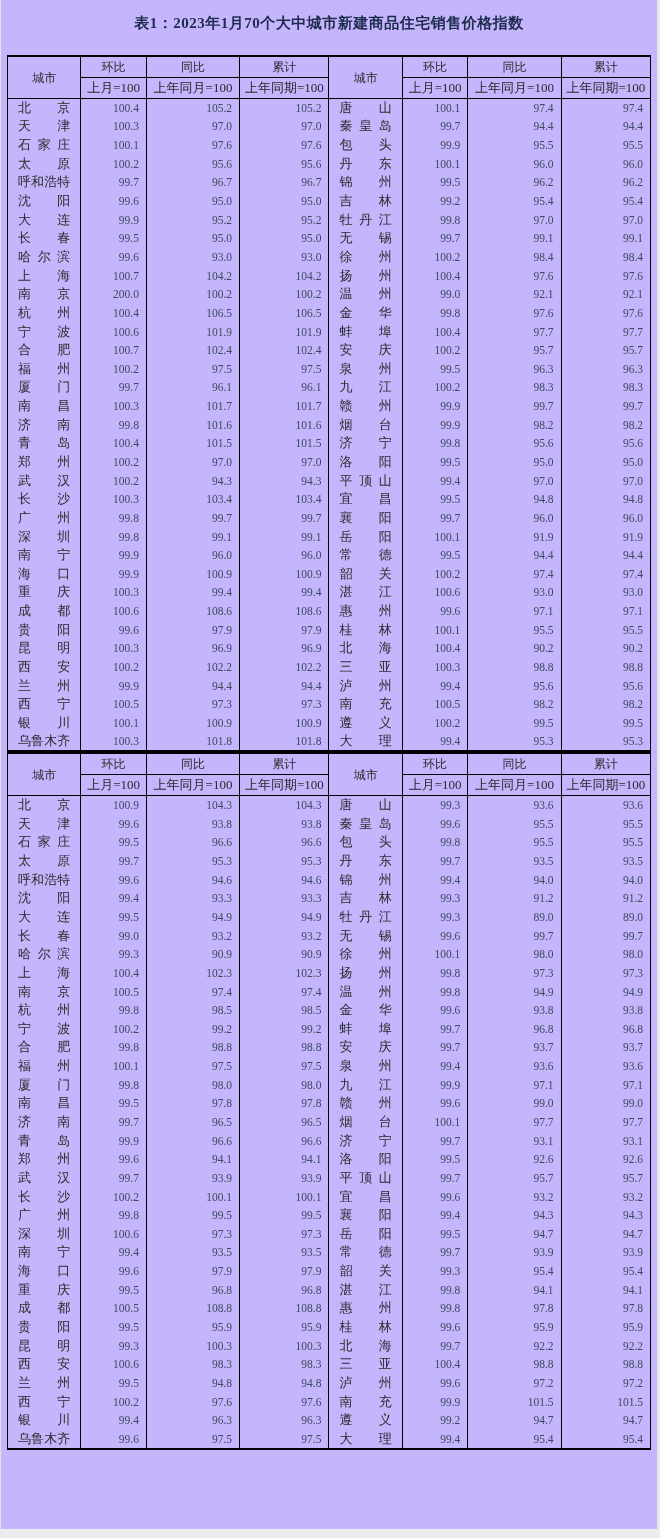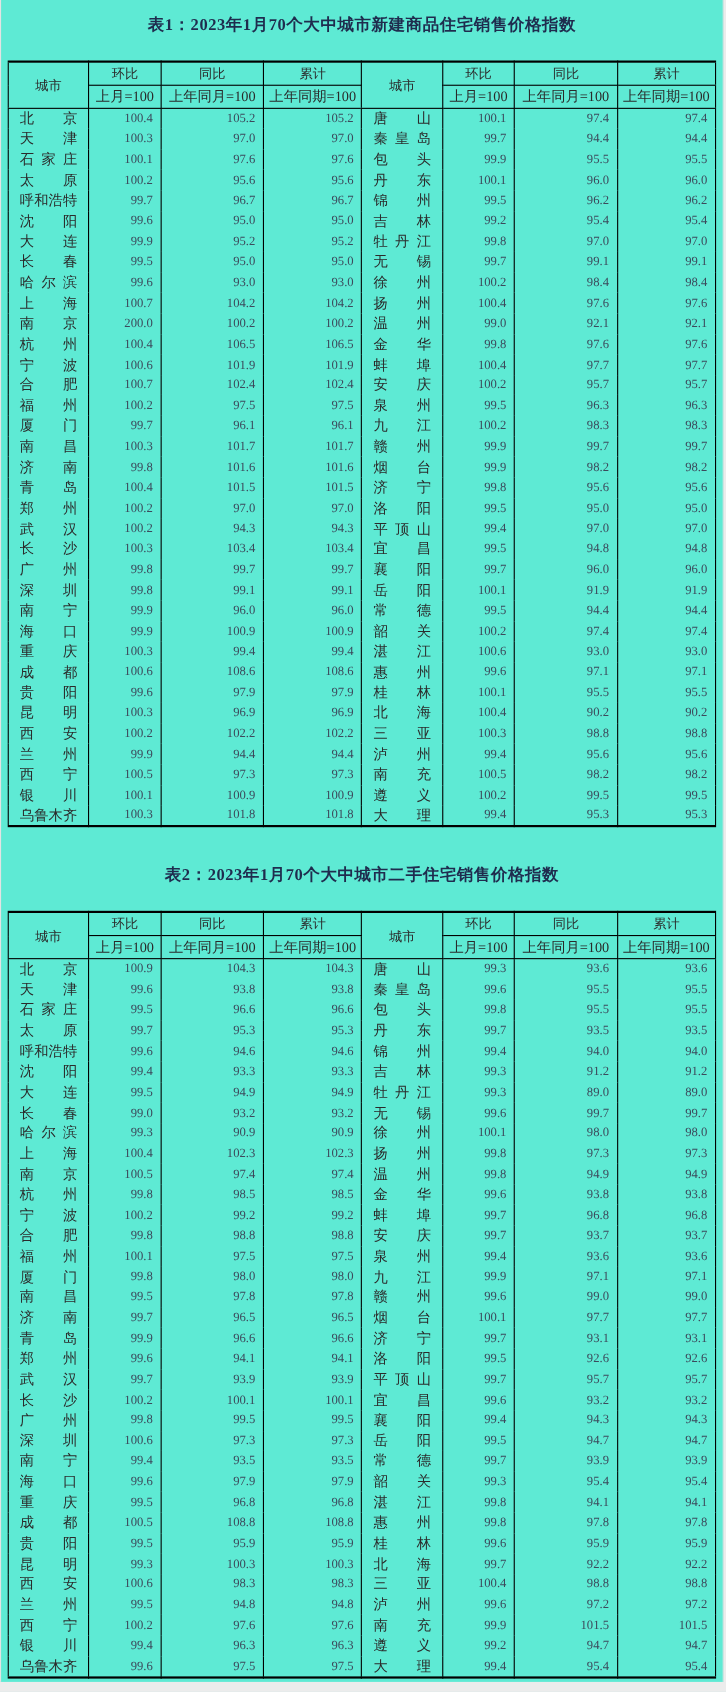--- a/index.html
+++ b/index.html
@@ -11,7 +11,7 @@
   .page {
     position: absolute; top: 0; left: 0;
     width: 658px; height: 1529px;
-    background: #5eead4;
+    background: #c4b5fd;
     border-left: 1px solid #e3e3e3;
     border-right: 1px solid #e3e3e3;
     box-sizing: border-box;

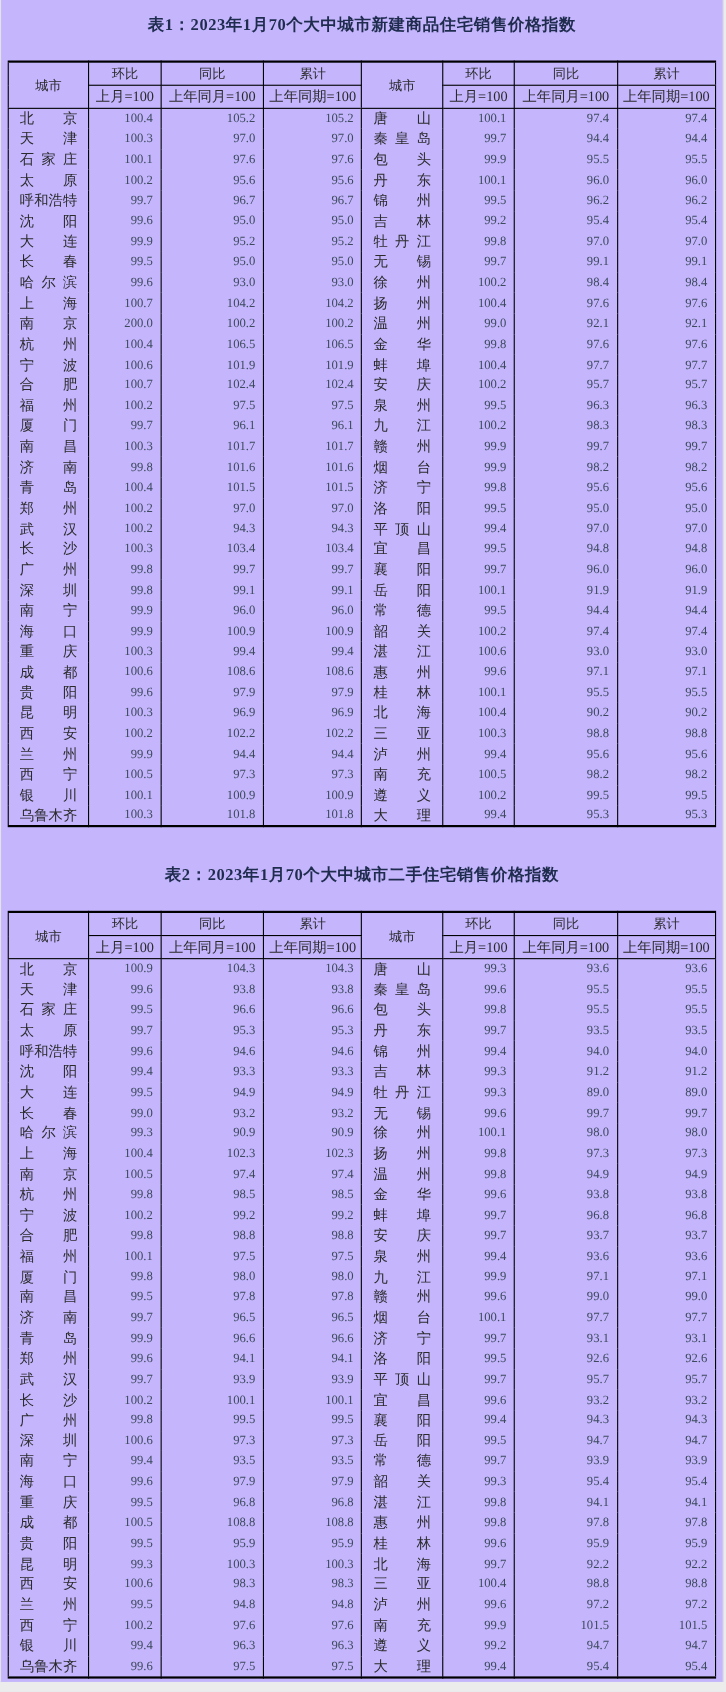--- a/index.html
+++ b/index.html
@@ -468,7 +468,6 @@
       </tbody>
   </table>
 
-  <div class="tbl-title t2-title">表2：2023年1月70个大中城市二手住宅销售价格指数</div>
 
   <table class="tbl">
     <colgroup>

